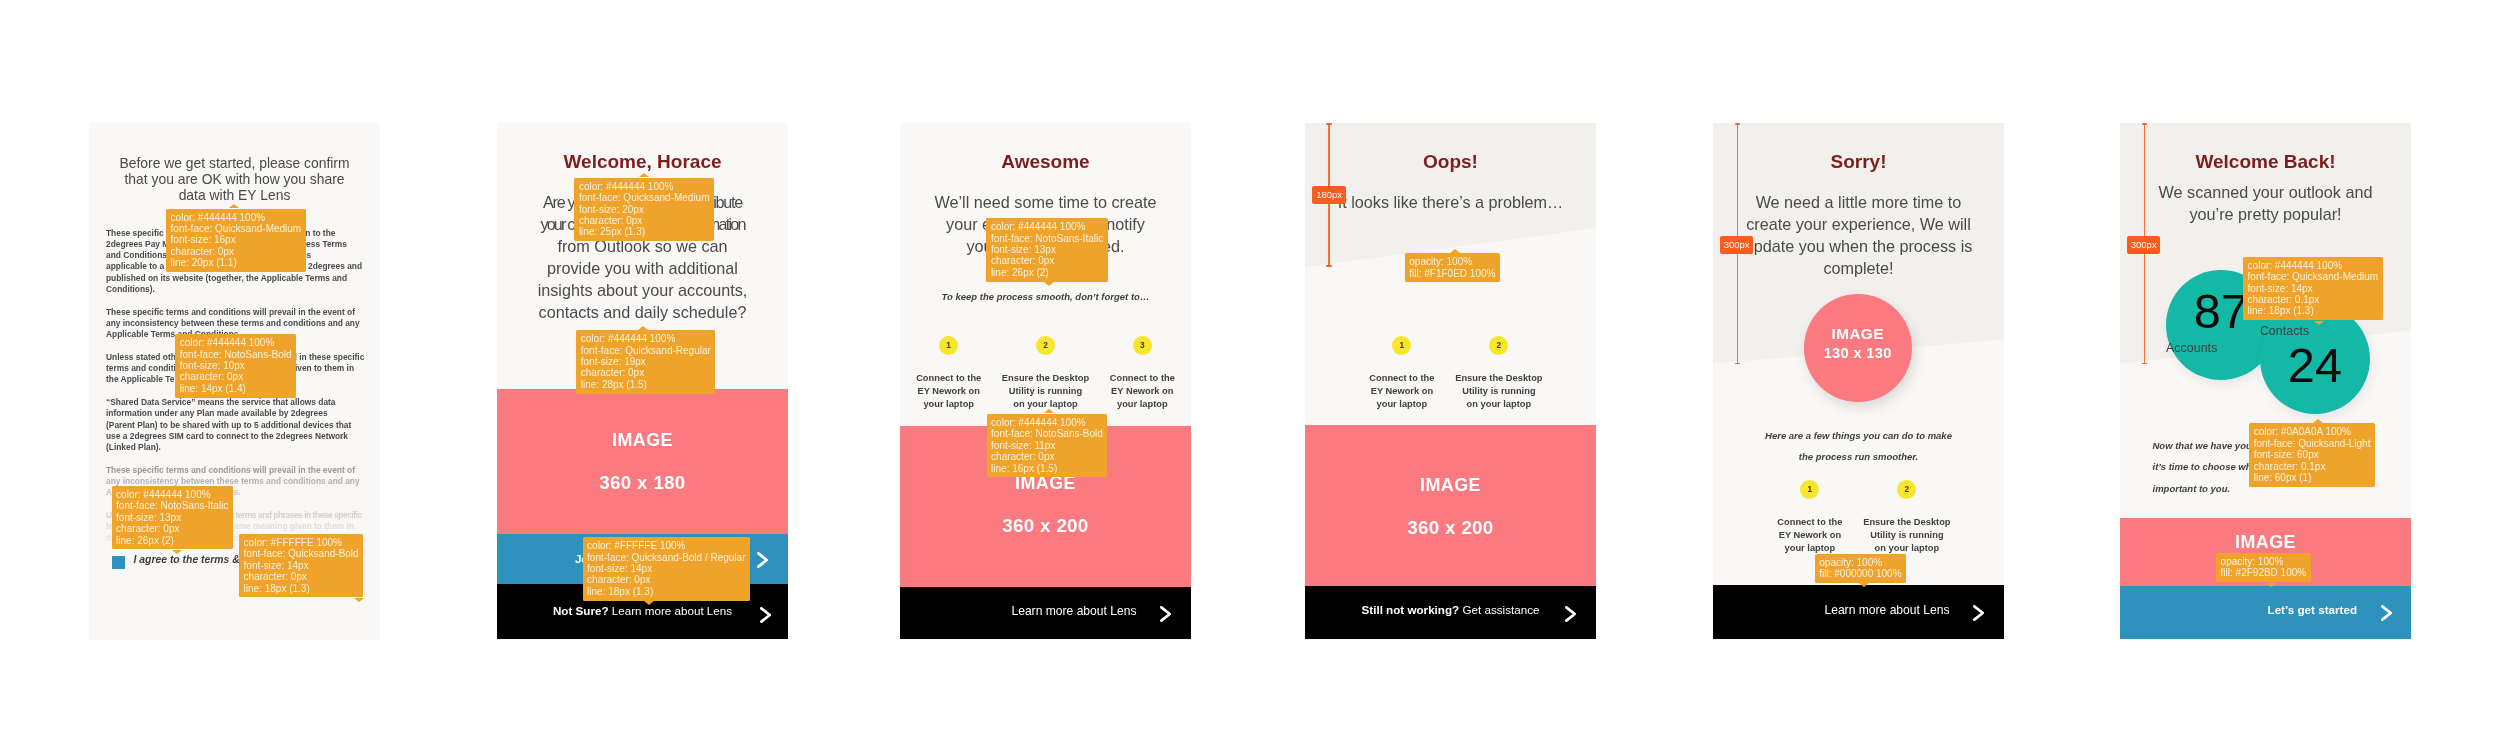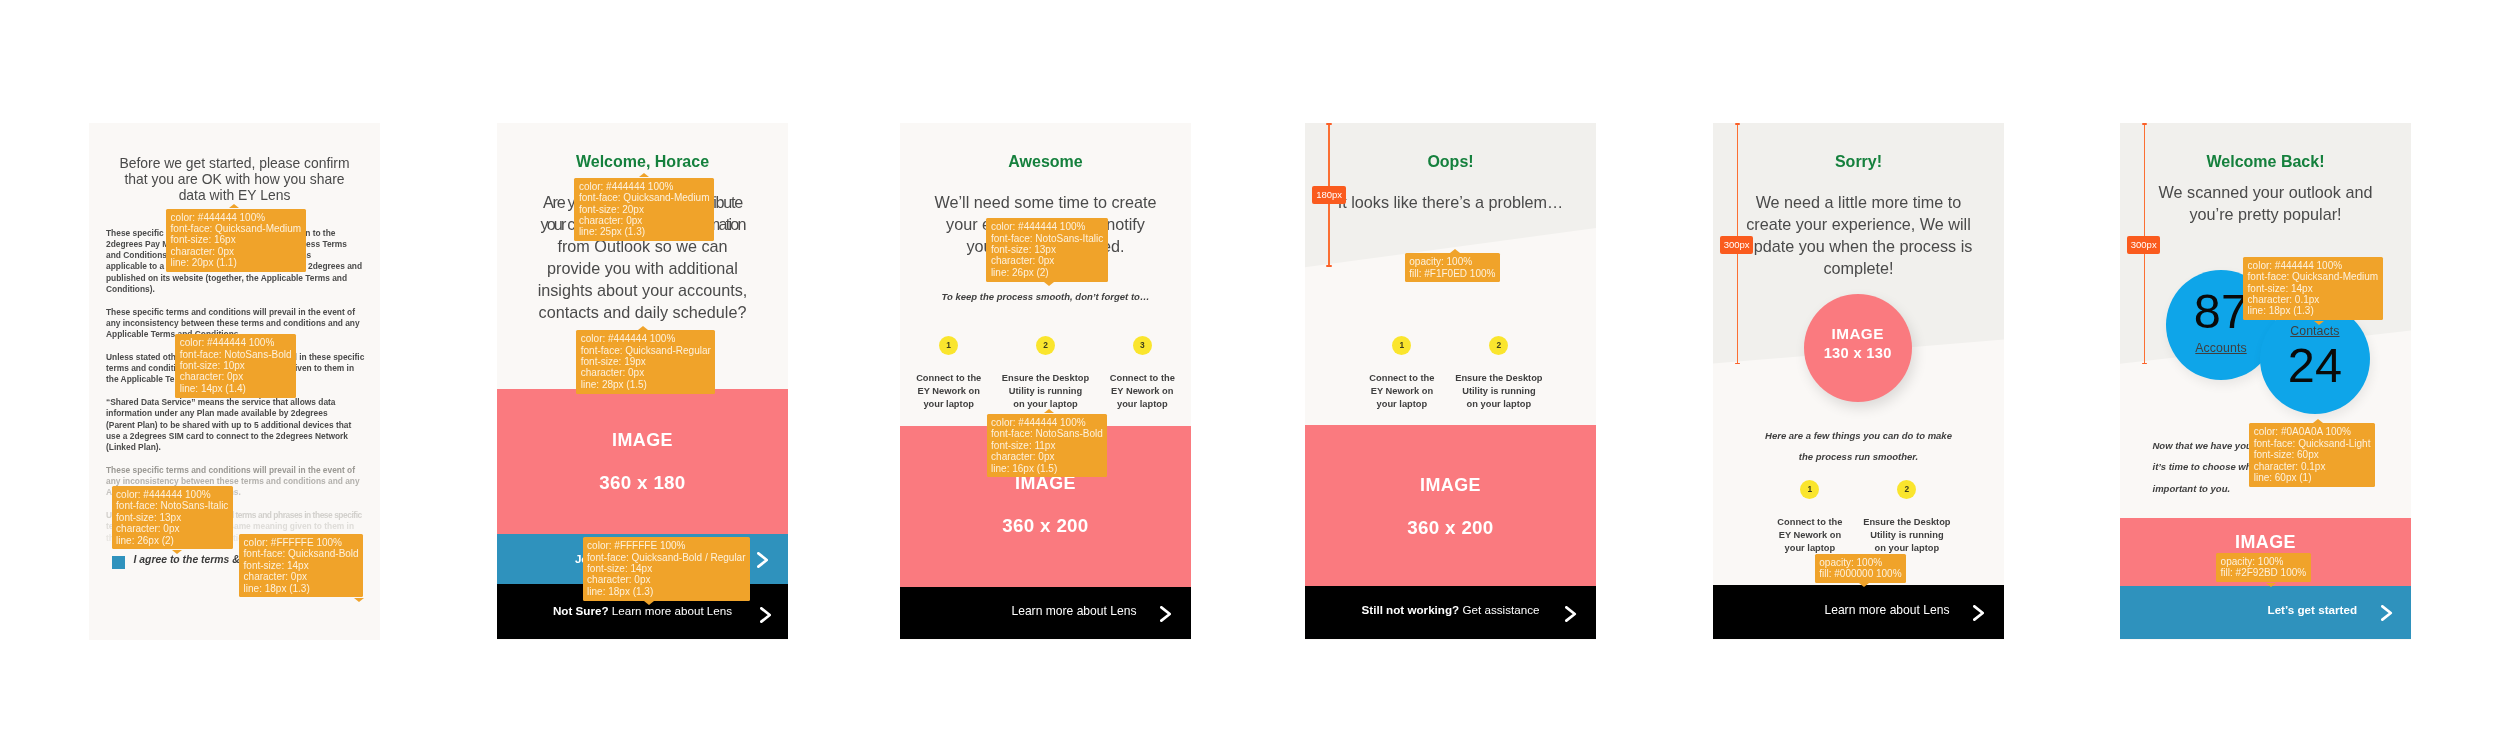--- a/index.html
+++ b/index.html
@@ -15,7 +15,7 @@
   
   .title{position:absolute;left:0;right:0;text-align:center;color:#4a4a4a;
          font-size:13.9px;line-height:16.3px;font-weight:400;letter-spacing:0px;}
-  .title.b{font-size:16px;font-weight:700;color:#15803d;}
+  .title.b{font-size:19px;font-weight:700;color:#7f1d1d;}
   .subtitle{position:absolute;left:0;right:0;text-align:center;color:#4a4a4a;
             font-size:16.2px;line-height:22px;font-weight:400;}
   .subtitle .bl{display:block;white-space:nowrap;}

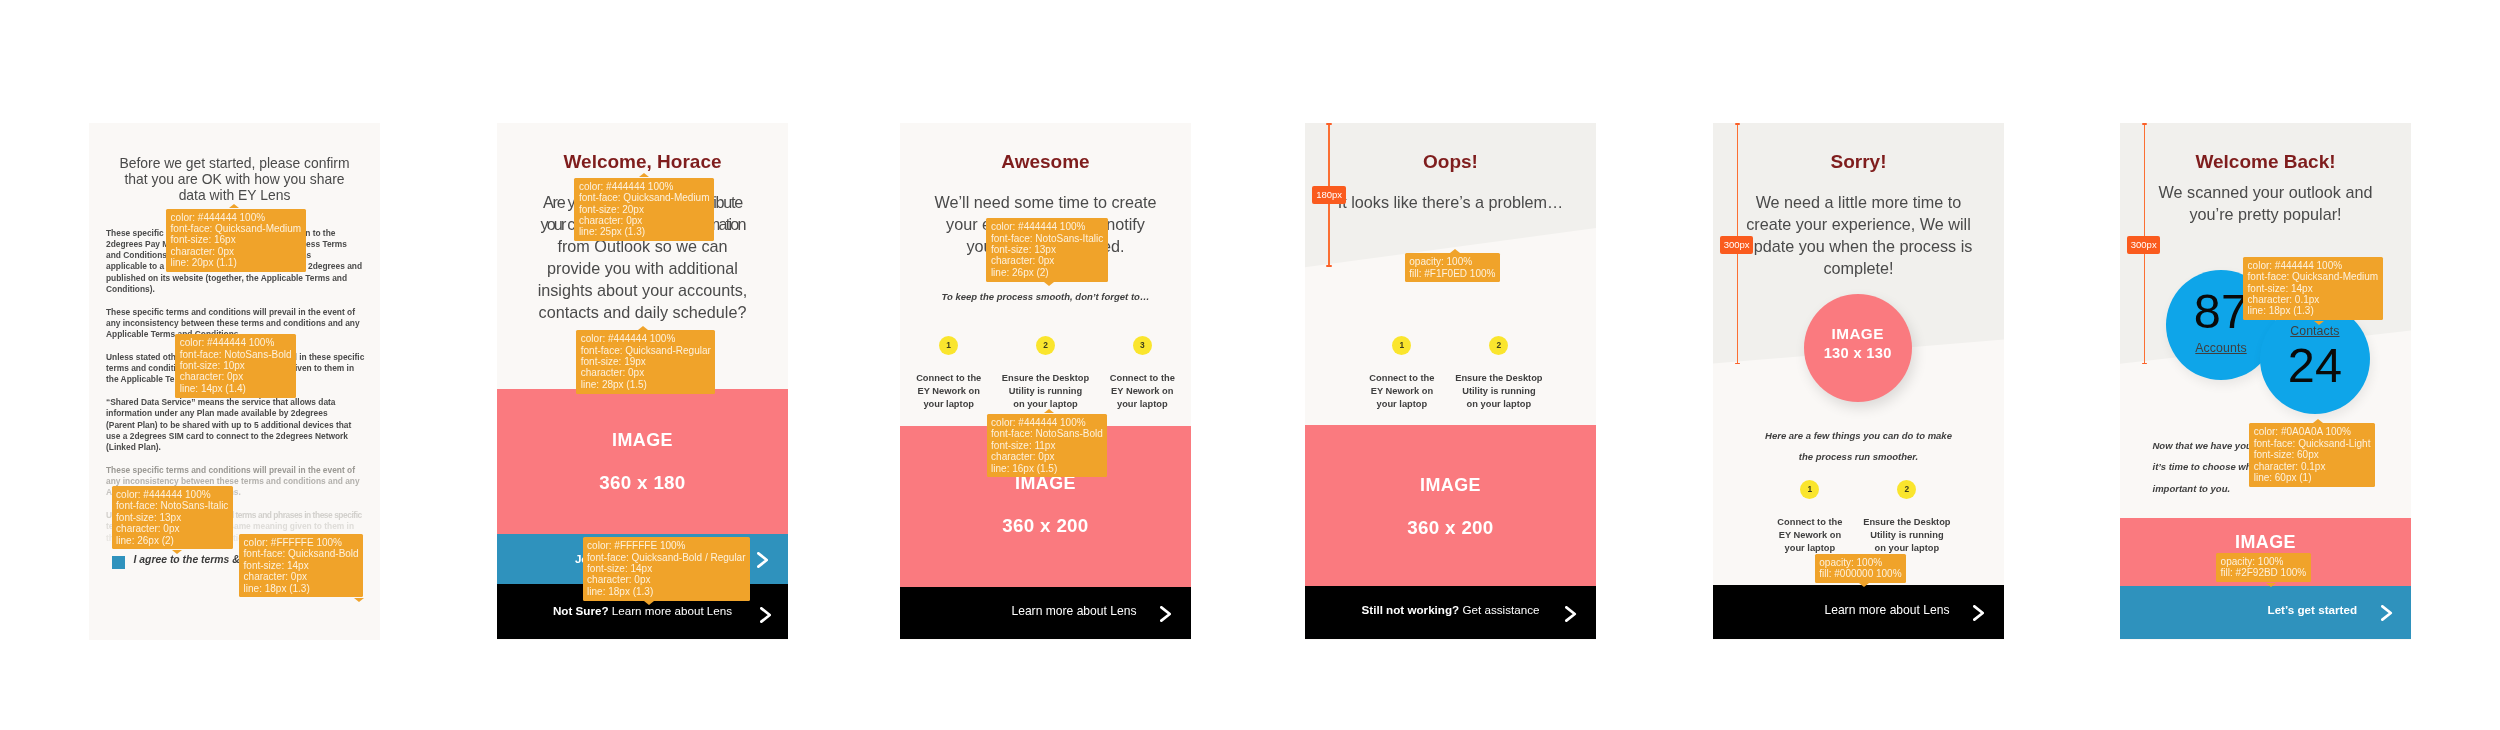--- a/index.html
+++ b/index.html
@@ -88,7 +88,7 @@
              box-shadow:3px 6px 13px rgba(0,0,0,0.12);}
   .circleimg .l1{font-size:15.3px;font-weight:700;letter-spacing:0.4px;line-height:17.5px;}
   .circleimg .l2{font-size:14.7px;font-weight:700;letter-spacing:0.3px;line-height:21.1px;}
-  .statcircle{position:absolute;border-radius:50%;background:#0ea5e9;
+  .statcircle{position:absolute;border-radius:50%;background:#14b8a6;
               box-shadow:2px 5px 11px rgba(0,0,0,0.07);}
   .statcircle .num{position:absolute;left:0;right:0;text-align:center;
                    font-weight:300;color:#0a0a0a;line-height:1;font-size:48.6px;

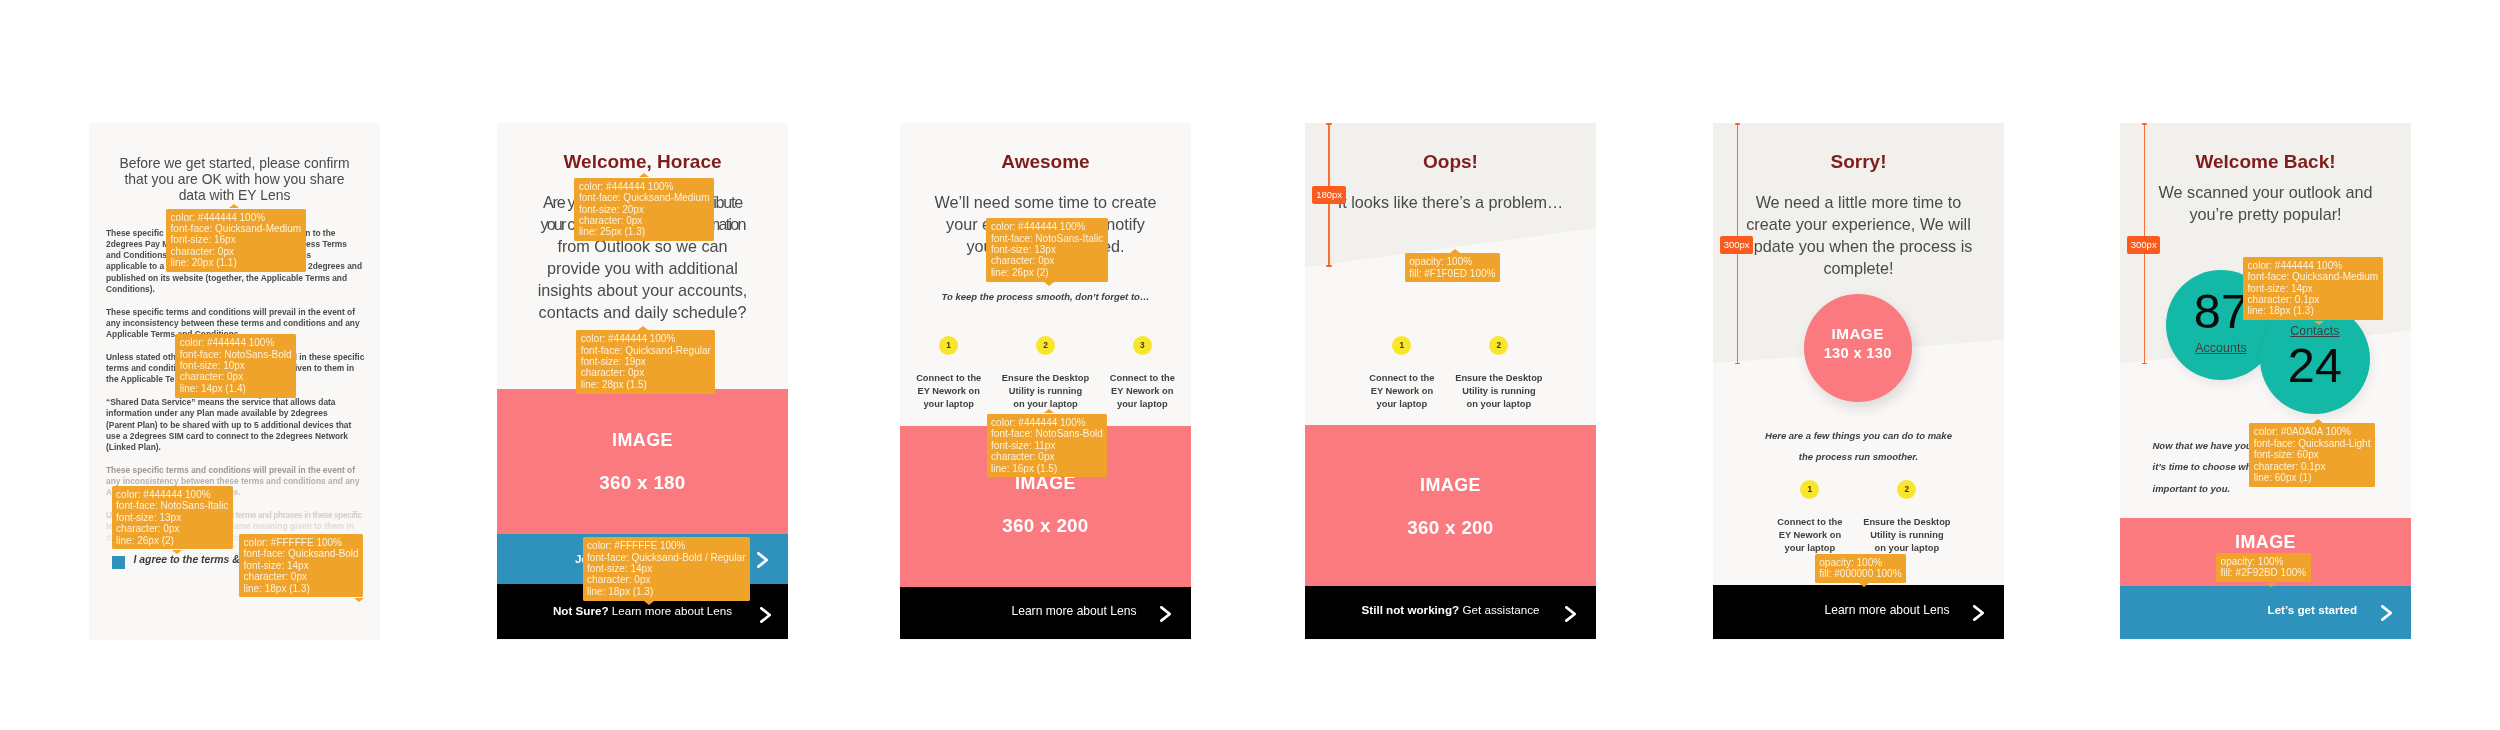--- a/index.html
+++ b/index.html
@@ -93,8 +93,8 @@
   .statcircle .num{position:absolute;left:0;right:0;text-align:center;
                    font-weight:300;color:#0a0a0a;line-height:1;font-size:48.6px;
                    letter-spacing:0.1px;}
-  .statcircle .lab{position:absolute;left:0;right:0;text-align:center;
-                   font-size:12.3px;color:#3f3f3f;letter-spacing:0.1px;line-height:1;text-decoration:underline;}
+  .statcircle .lab{position:absolute;left:0;right:0;text-align:left;
+                   font-size:12.3px;color:#3f3f3f;letter-spacing:0.1px;line-height:1;}
   .diagband{position:absolute;left:0;top:0;width:291px;background:#f1f0ed;}
 </style>
 </head>

